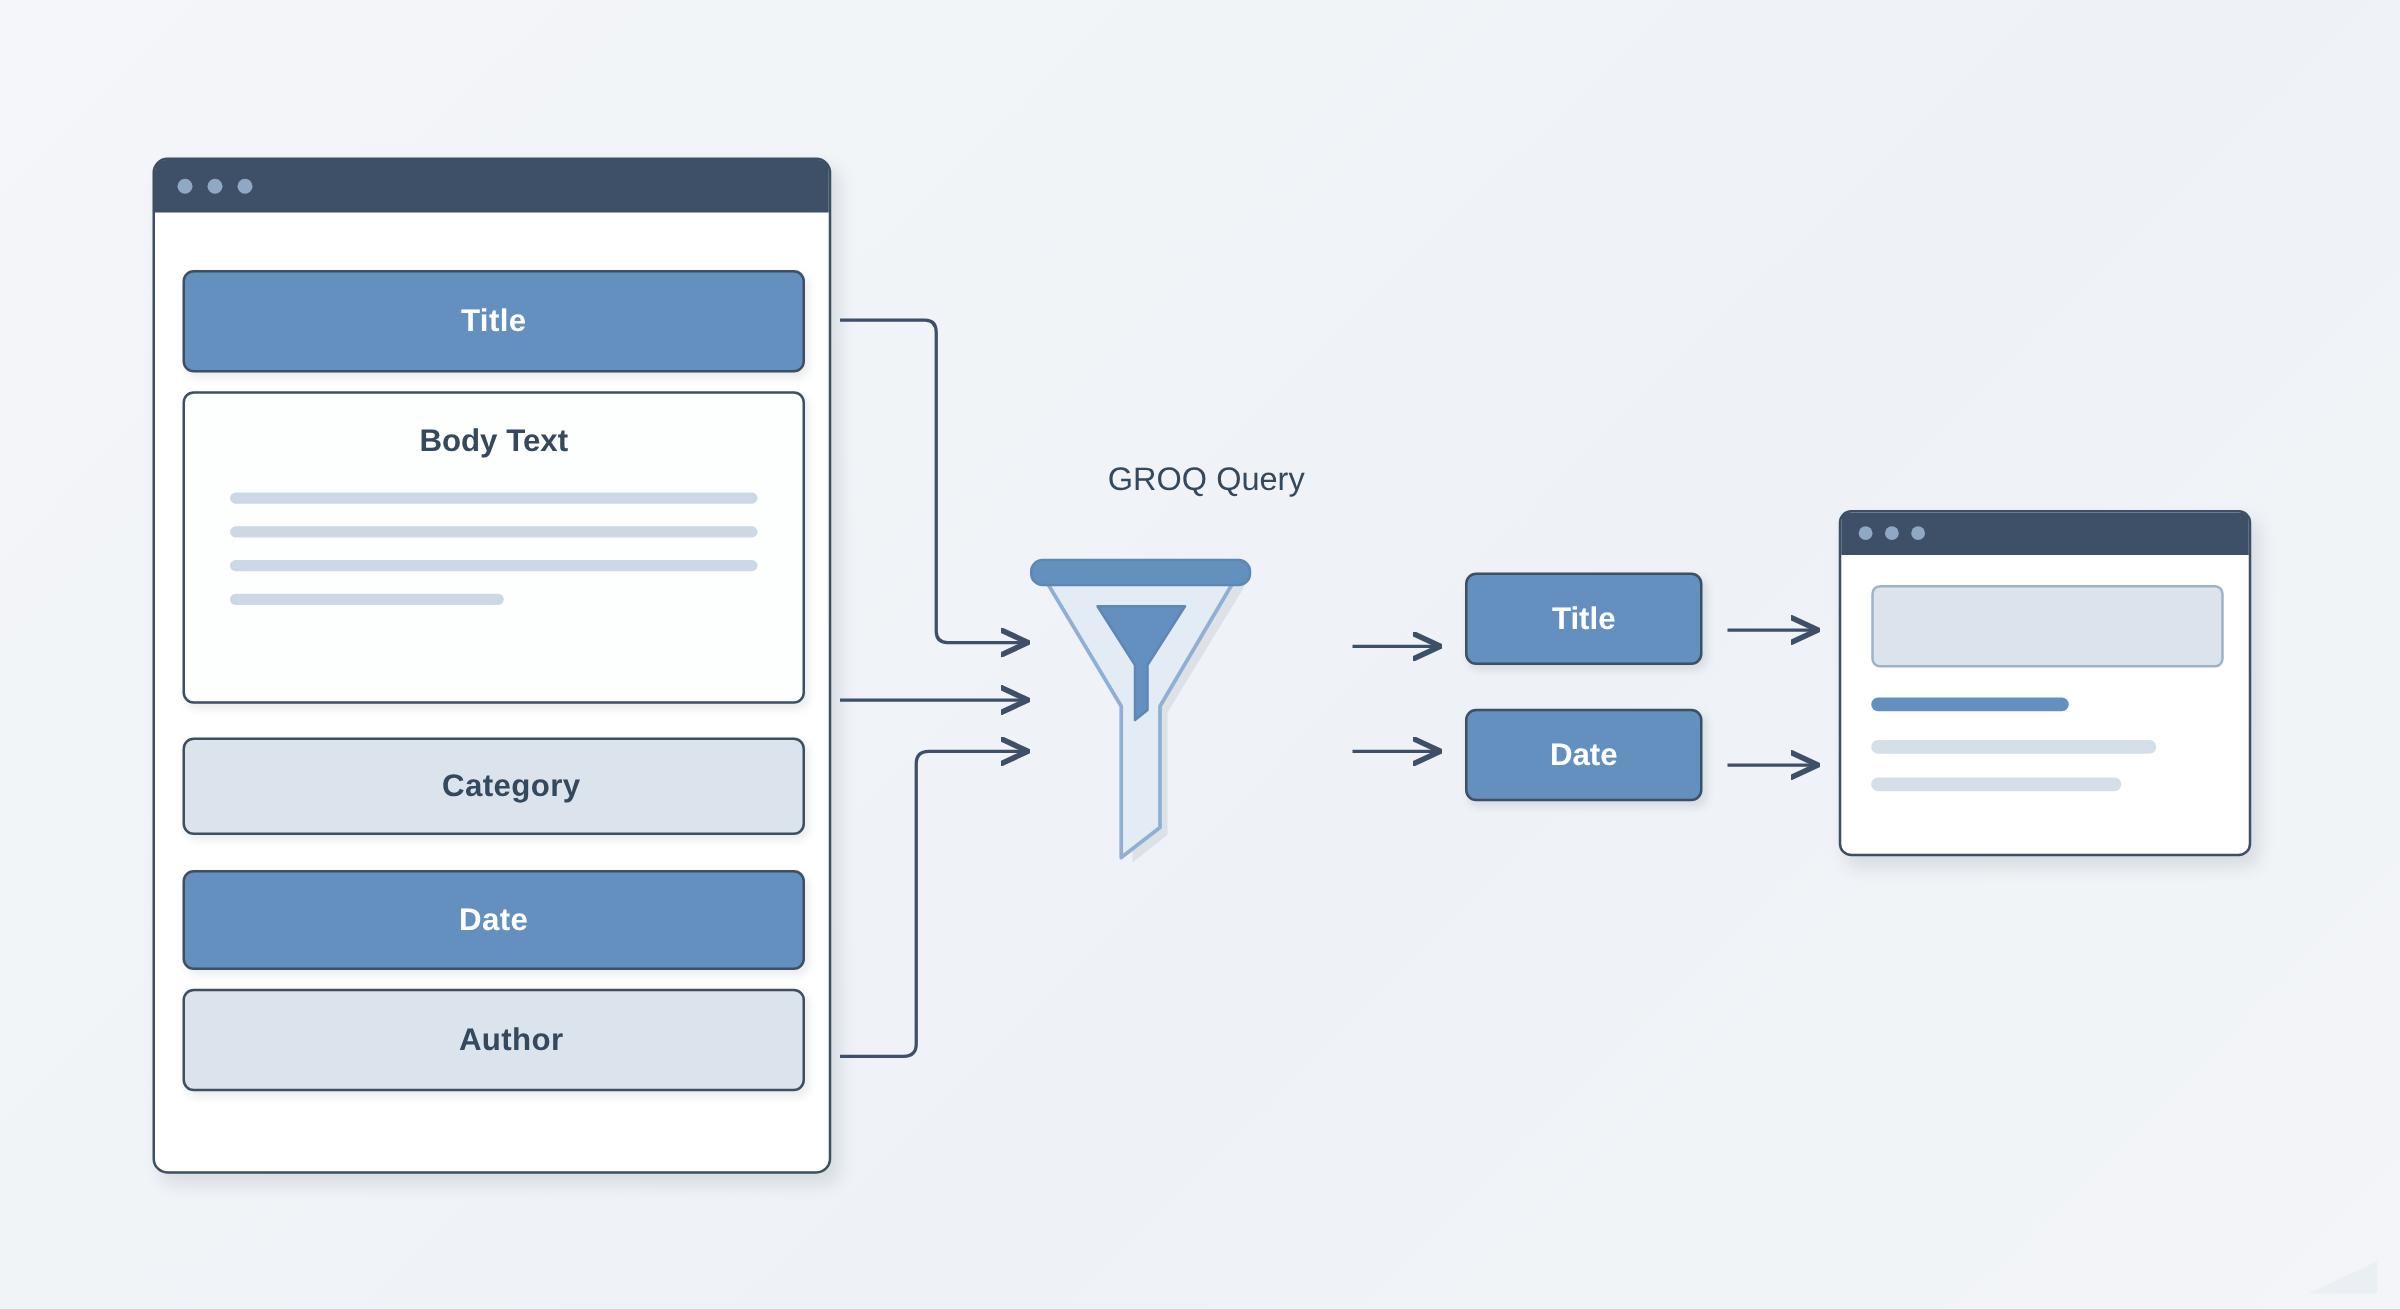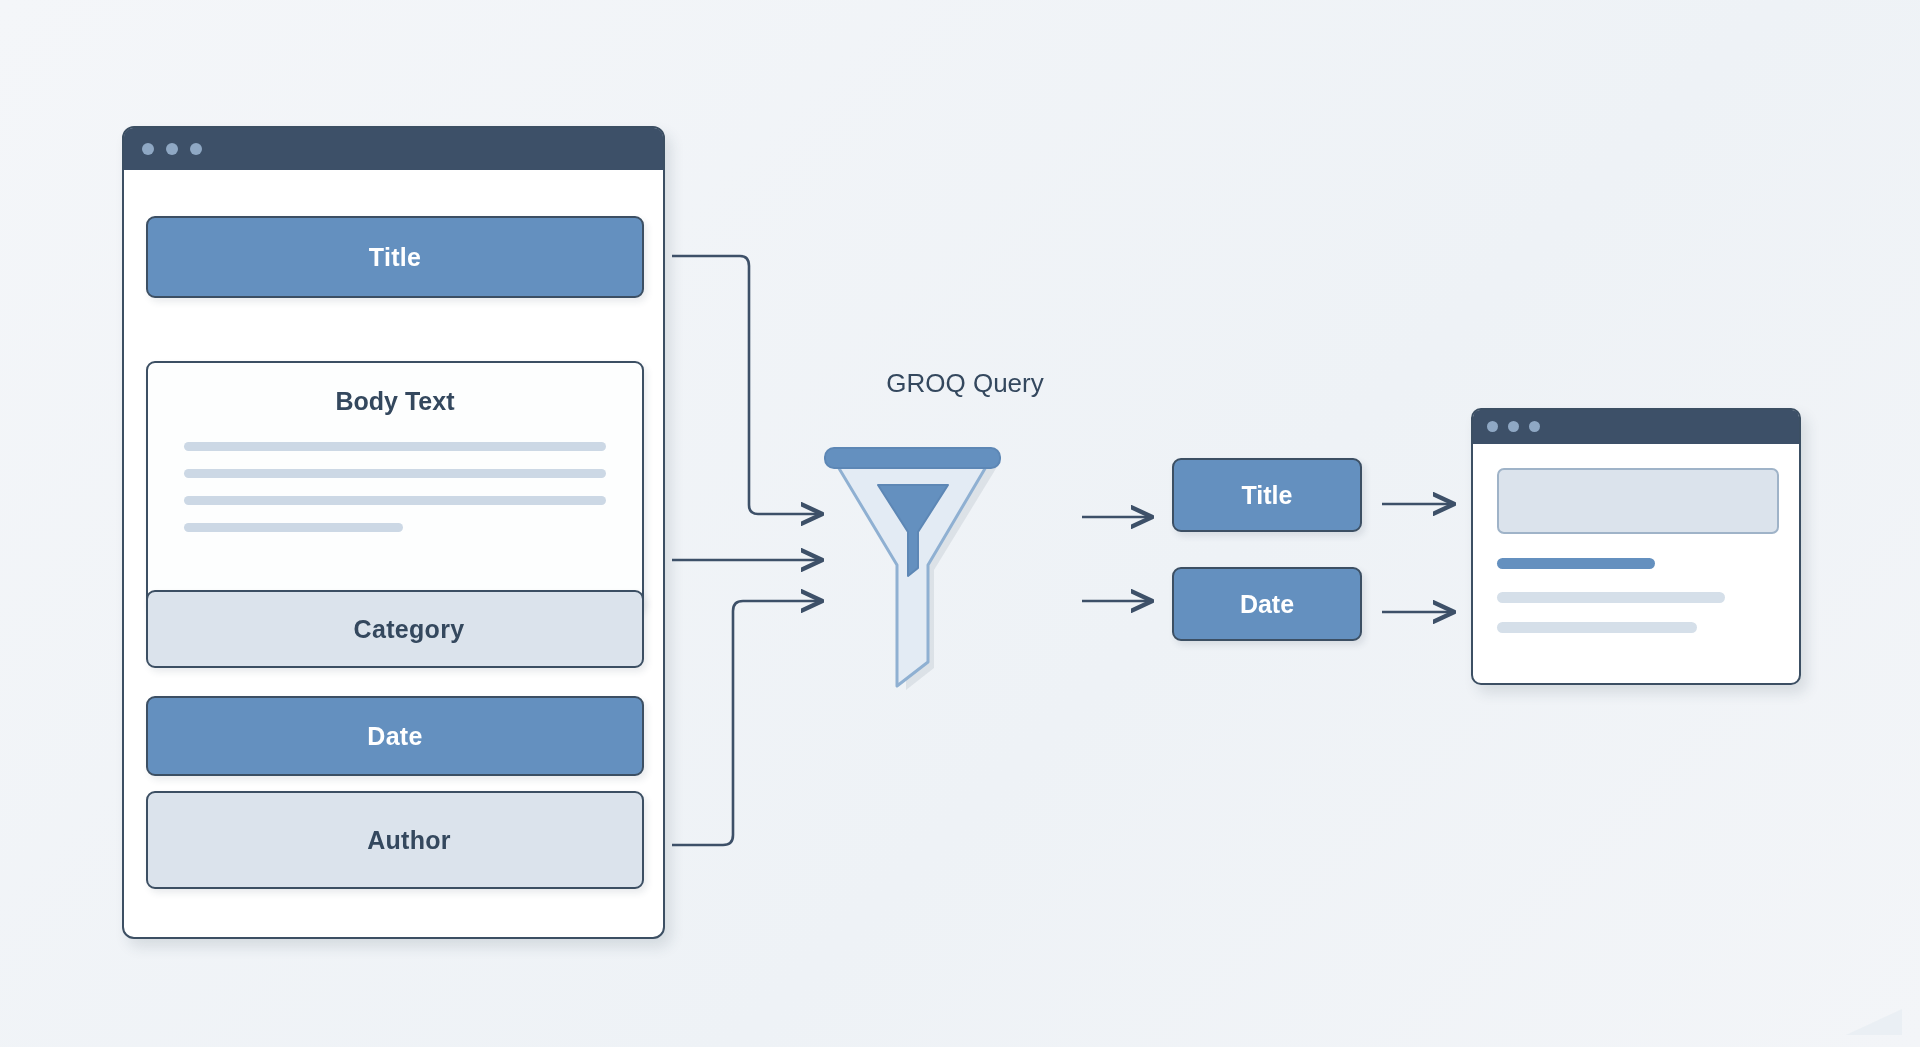--- a/index.html
+++ b/index.html
@@ -81,7 +81,6 @@
   .field.white {
     background: #fdfefe;
     border: 2.5px solid #3c4f63;
-    margin-top: 48px;
   }
 
   #f-title  { top: 88px;  height: 82px; }

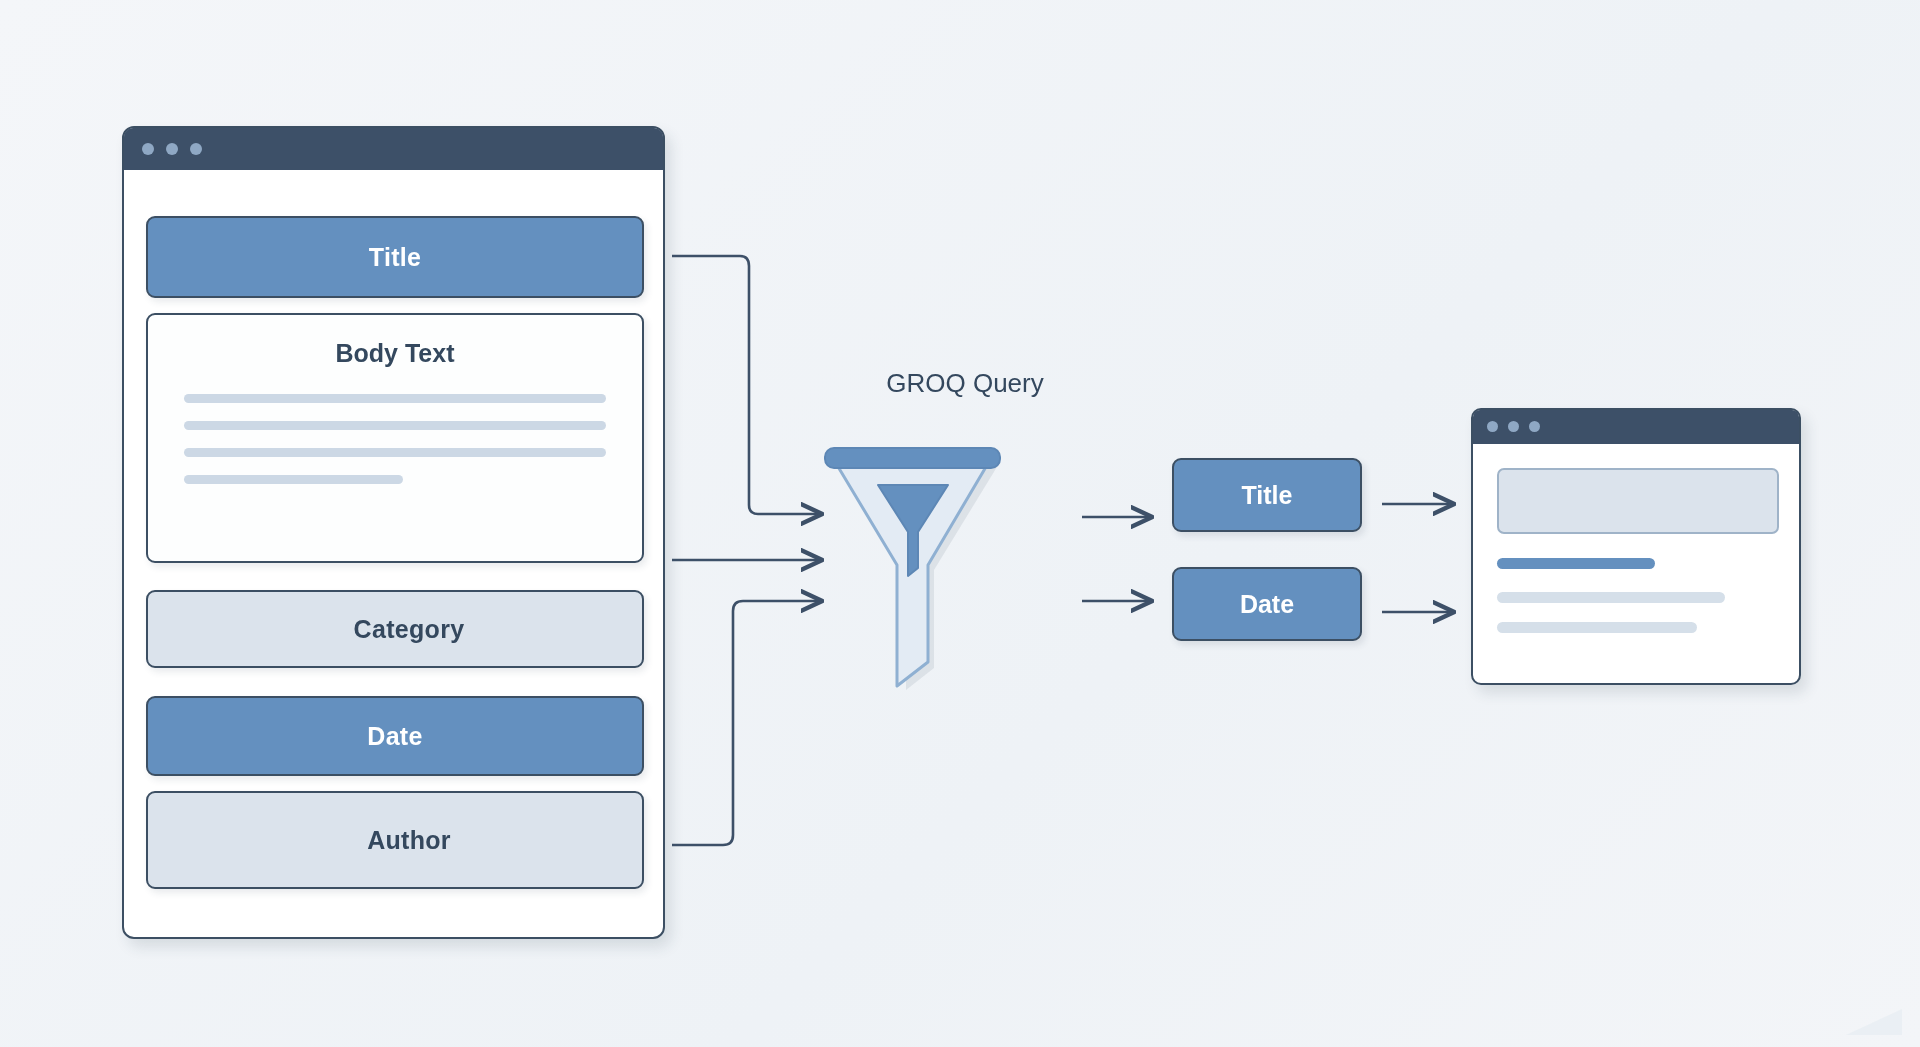--- a/index.html
+++ b/index.html
@@ -87,7 +87,7 @@
   #f-body   { top: 185px; height: 250px; display: block; }
   #f-cat    { top: 462px; height: 78px; }
   #f-date   { top: 568px; height: 80px; }
-  #f-author { top: 663px; height: 98px; }
+  #f-author { top: 663px; height: 82px; }
 
   .body-title {
     text-align: center;

